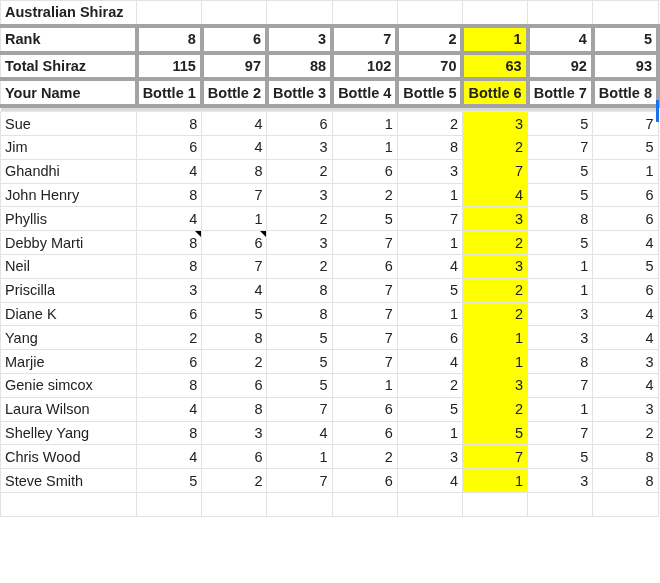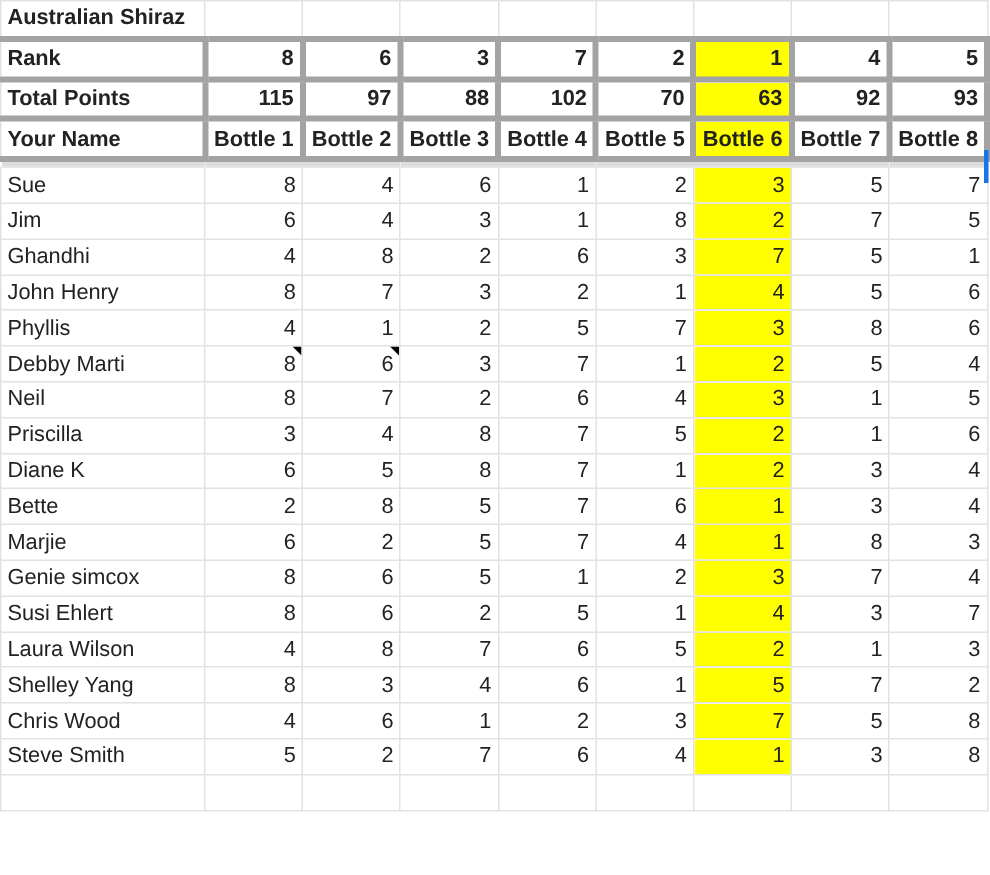--- a/index.html
+++ b/index.html
@@ -58,7 +58,7 @@
           <td class="bordered num">5</td>
         </tr>
         <tr class="hdr">
-          <td class="bordered" style="border-left:1px solid #e2e2e2">Total Points</td>
+          <td class="bordered" style="border-left:1px solid #e2e2e2">Total Shiraz</td>
           <td class="bordered num">115</td>
           <td class="bordered num">97</td>
           <td class="bordered num">88</td>

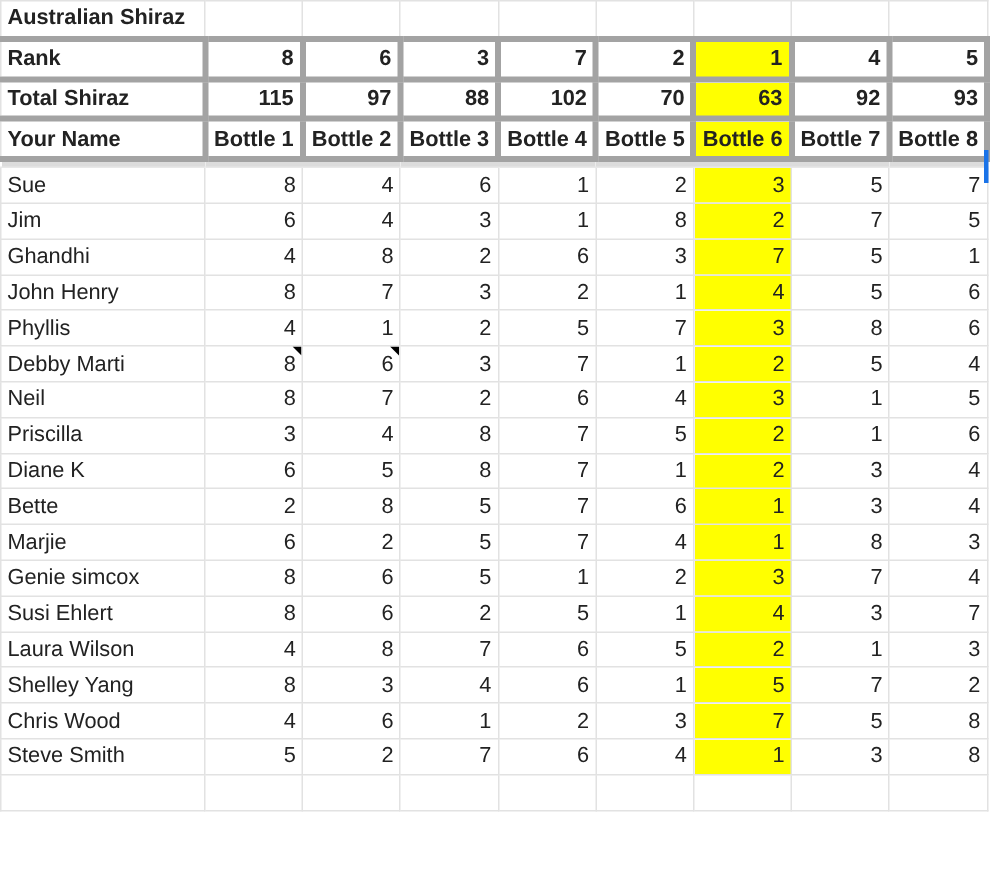--- a/index.html
+++ b/index.html
@@ -190,7 +190,7 @@
           <td class="num">4</td>
         </tr>
         <tr>
-          <td>Bette</td>
+          <td>Yang</td>
           <td class="num">2</td>
           <td class="num">8</td>
           <td class="num">5</td>

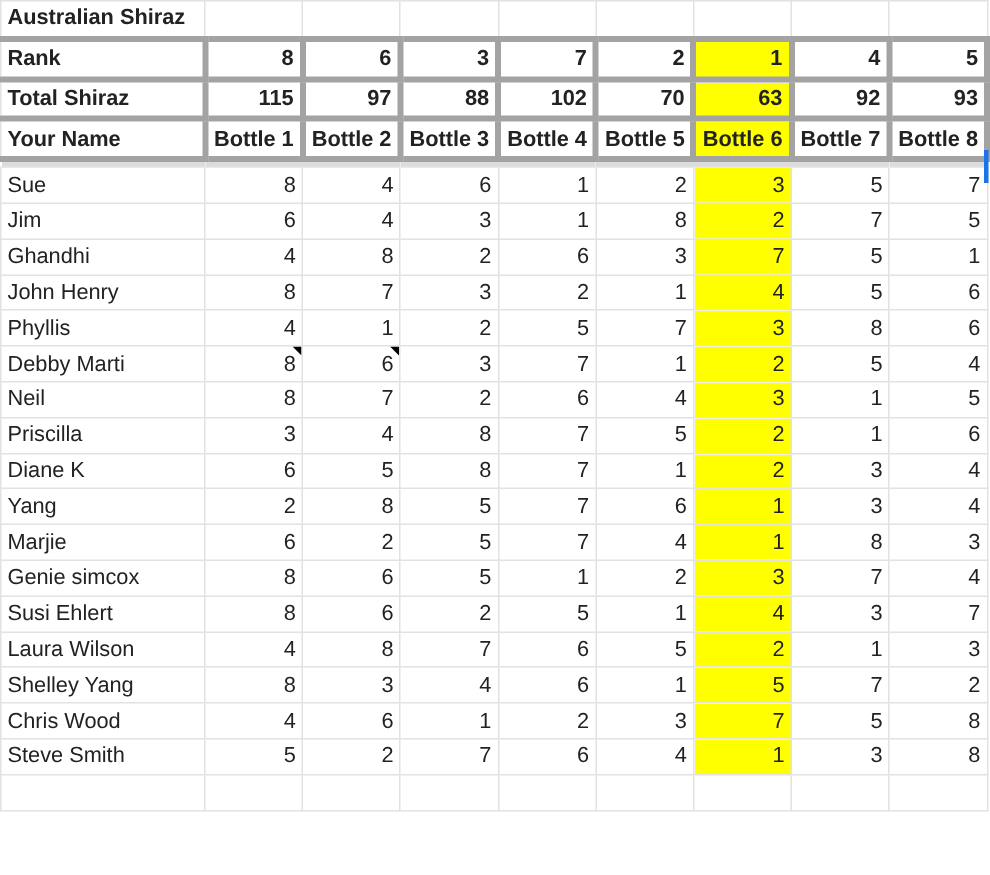--- a/index.html
+++ b/index.html
@@ -223,17 +223,6 @@
           <td class="num">4</td>
         </tr>
         <tr>
-          <td>Susi Ehlert</td>
-          <td class="num">8</td>
-          <td class="num">6</td>
-          <td class="num">2</td>
-          <td class="num">5</td>
-          <td class="num">1</td>
-          <td class="num yellow">4</td>
-          <td class="num">3</td>
-          <td class="num">7</td>
-        </tr>
-        <tr>
           <td>Laura Wilson</td>
           <td class="num">4</td>
           <td class="num">8</td>

